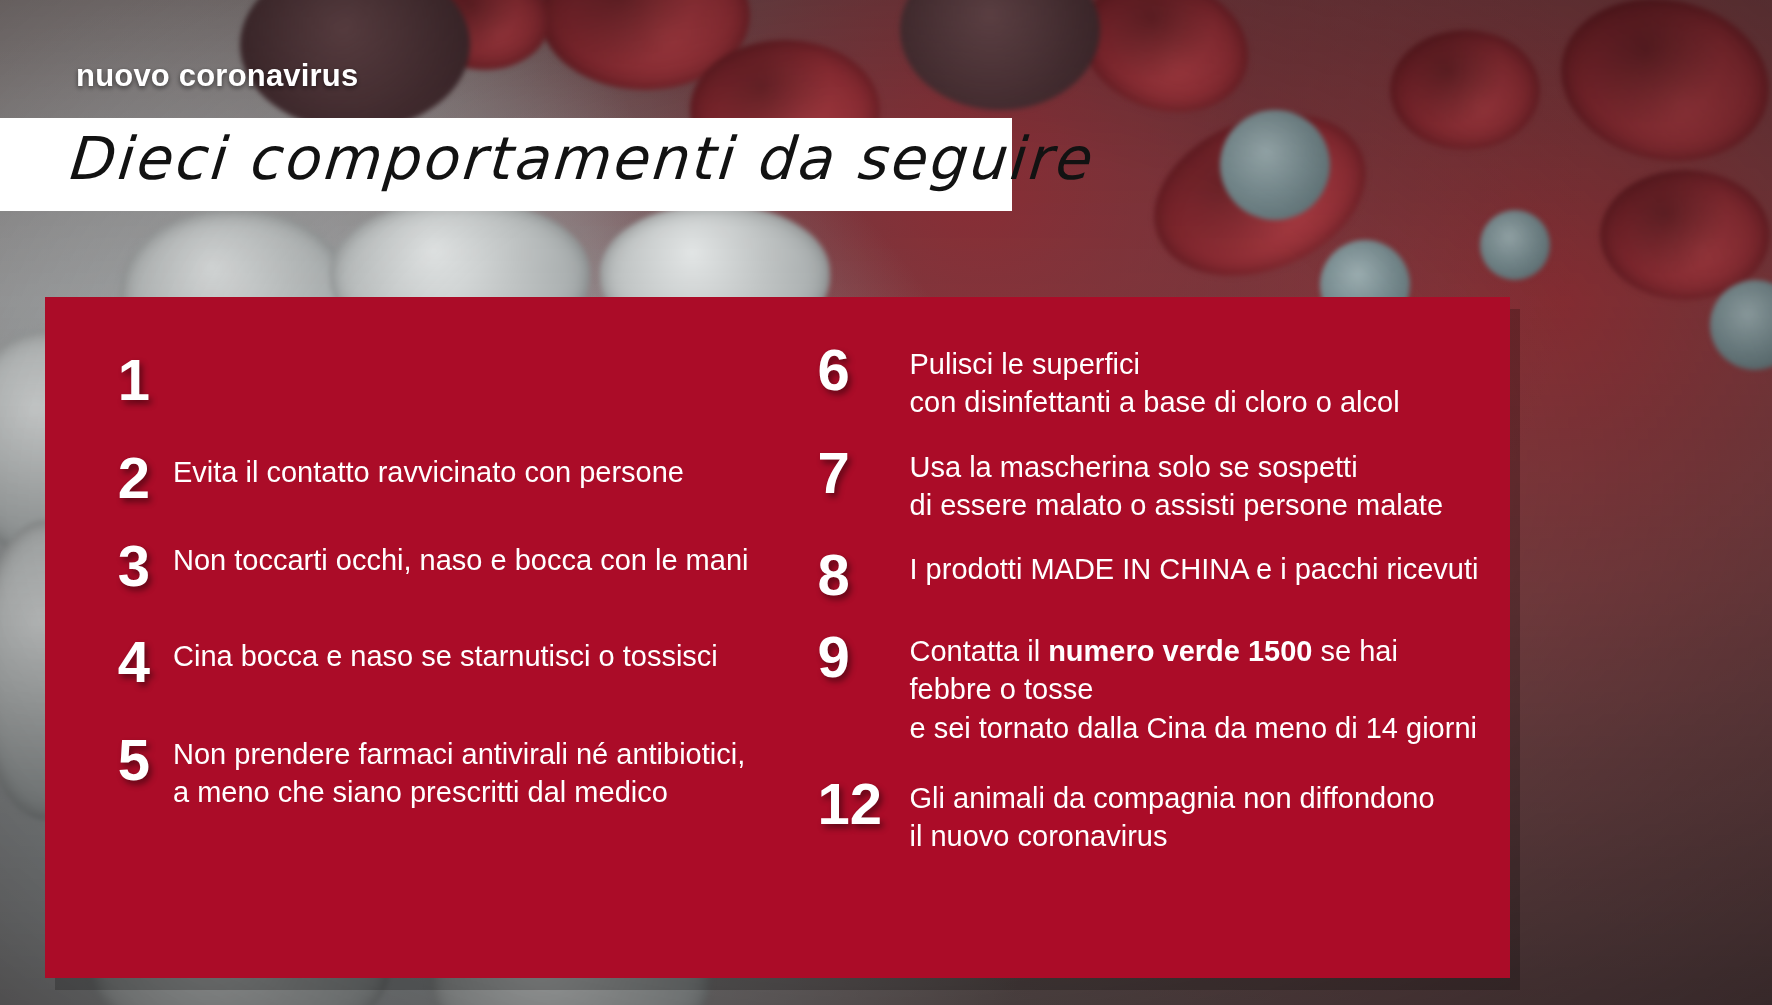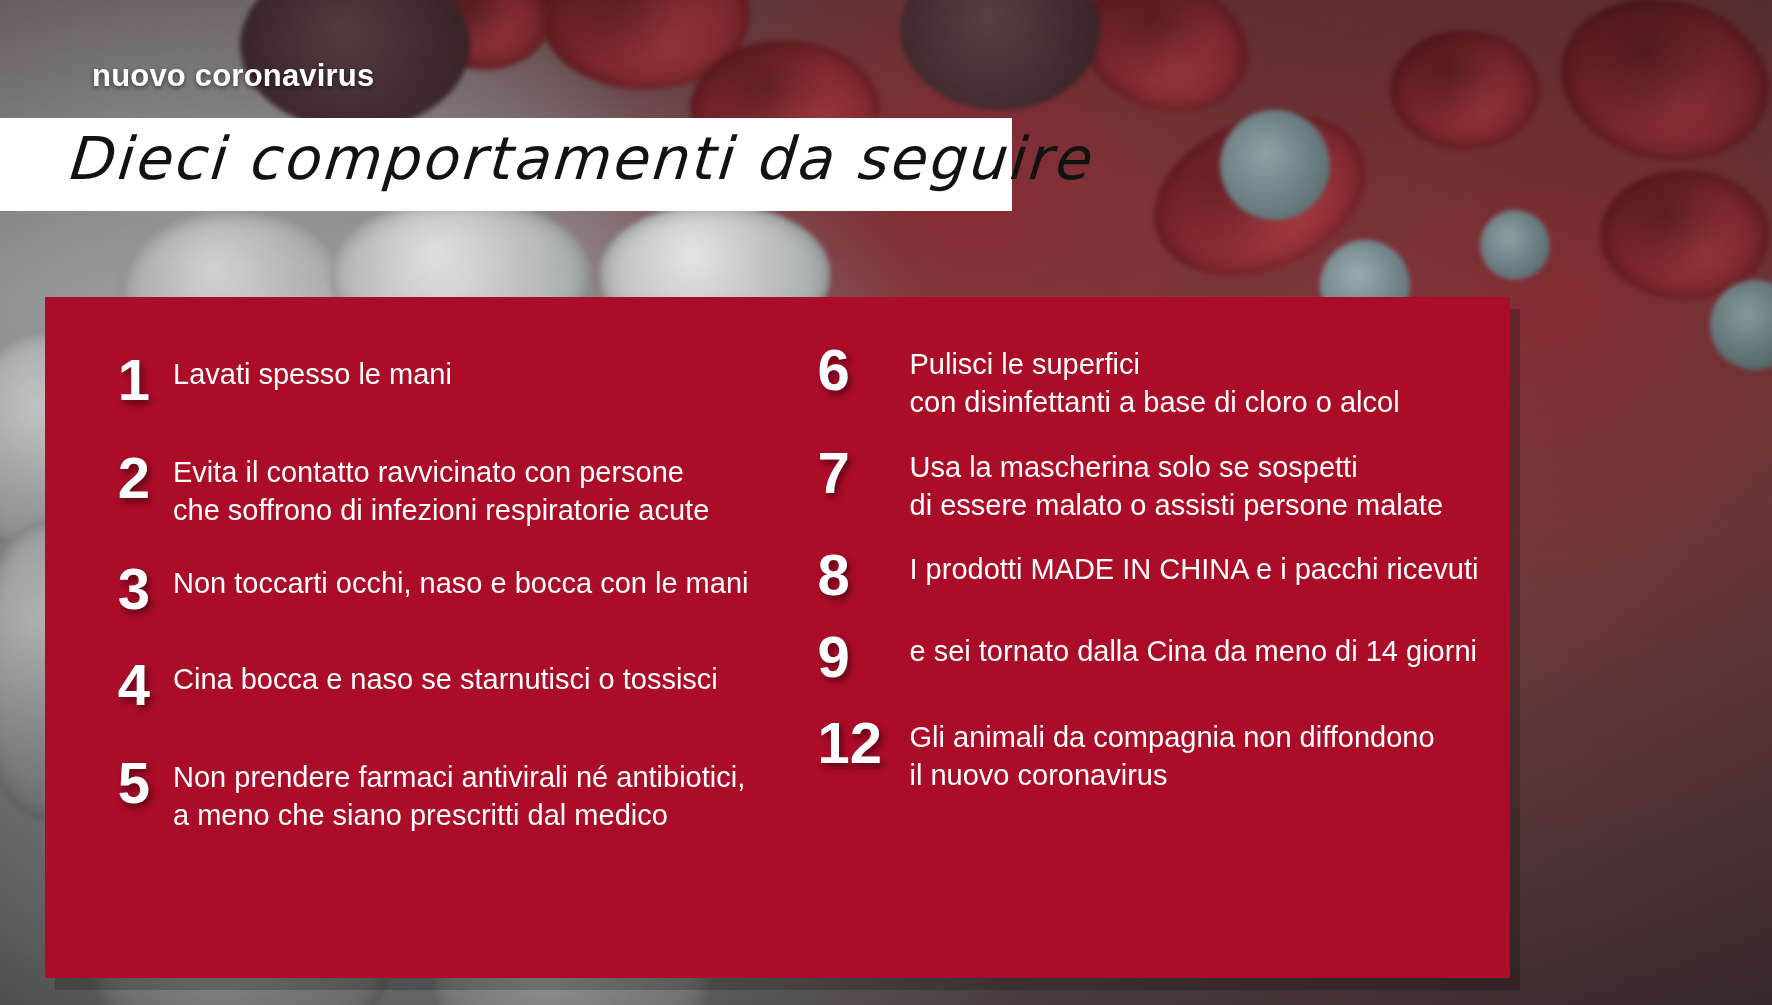--- a/index.html
+++ b/index.html
@@ -66,7 +66,7 @@
   
   .kicker {
     position: absolute;
-    left: 92px;
+    left: 76px;
     top: 58px;
     font-size: 31px;
     font-weight: bold;

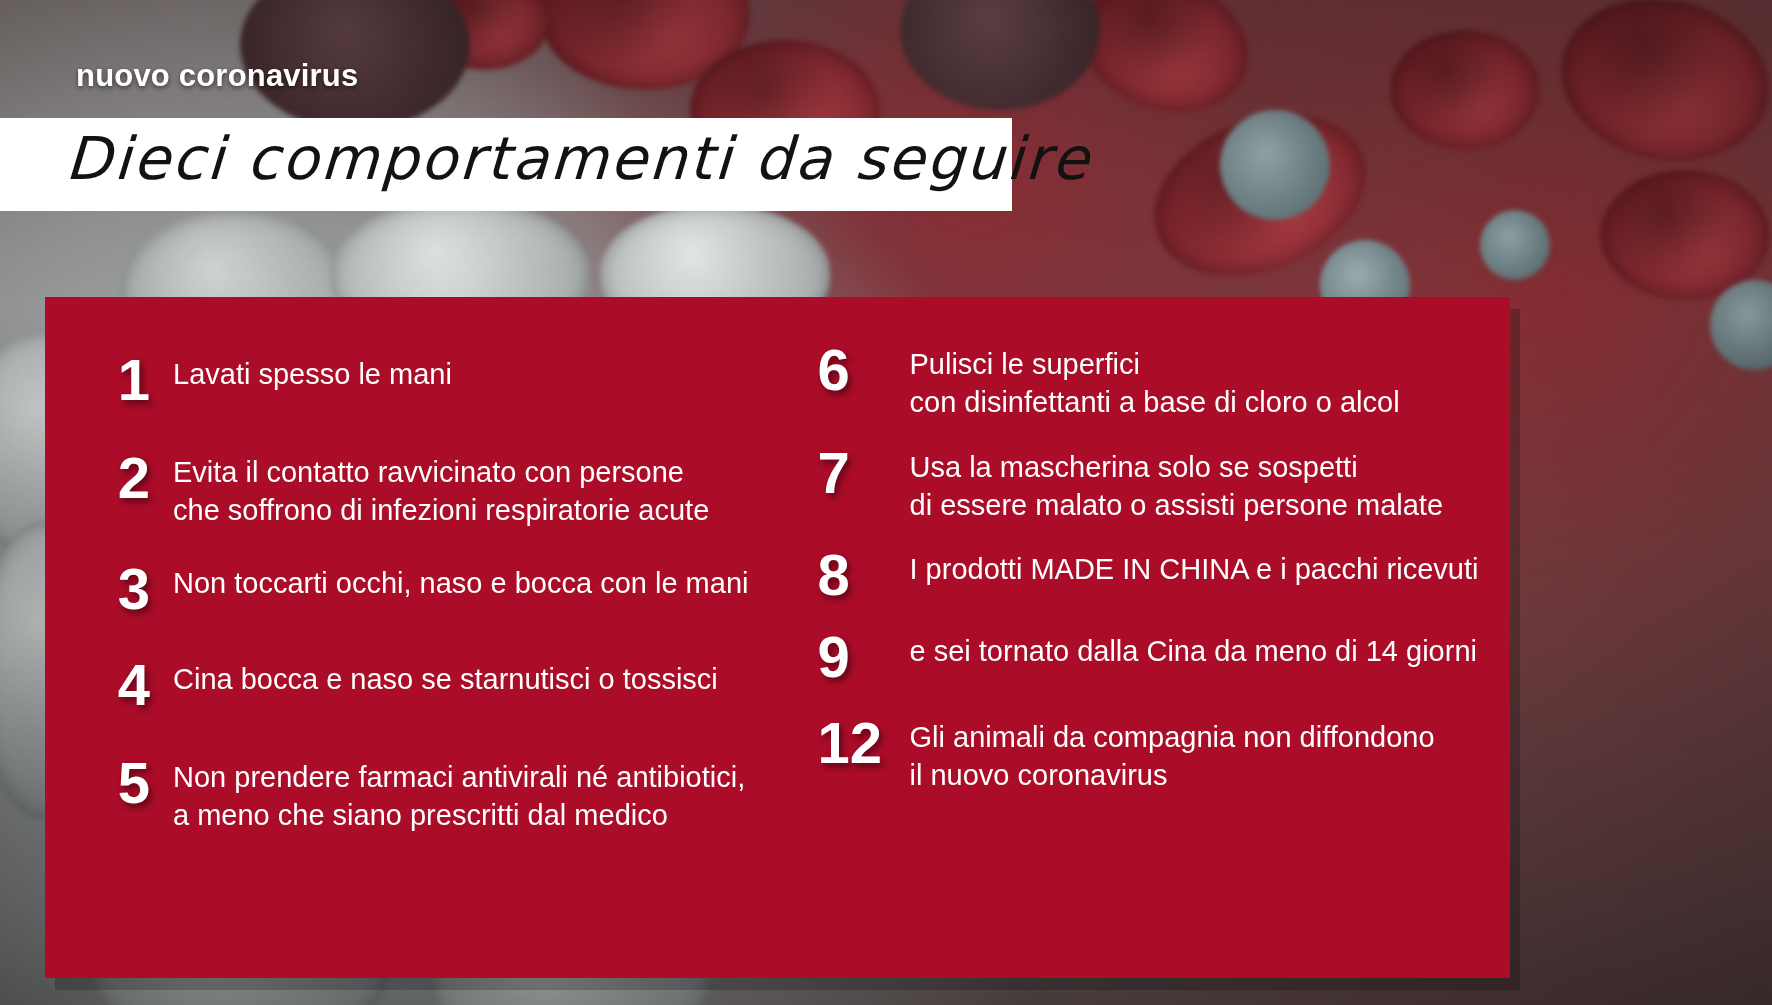--- a/index.html
+++ b/index.html
@@ -199,9 +199,6 @@
 
         <div class="item">
           <div class="num">1</div>
-          <div class="txt">
-            <div>Lavati spesso le mani</div>
-          </div>
         </div>
 
         <div class="item">

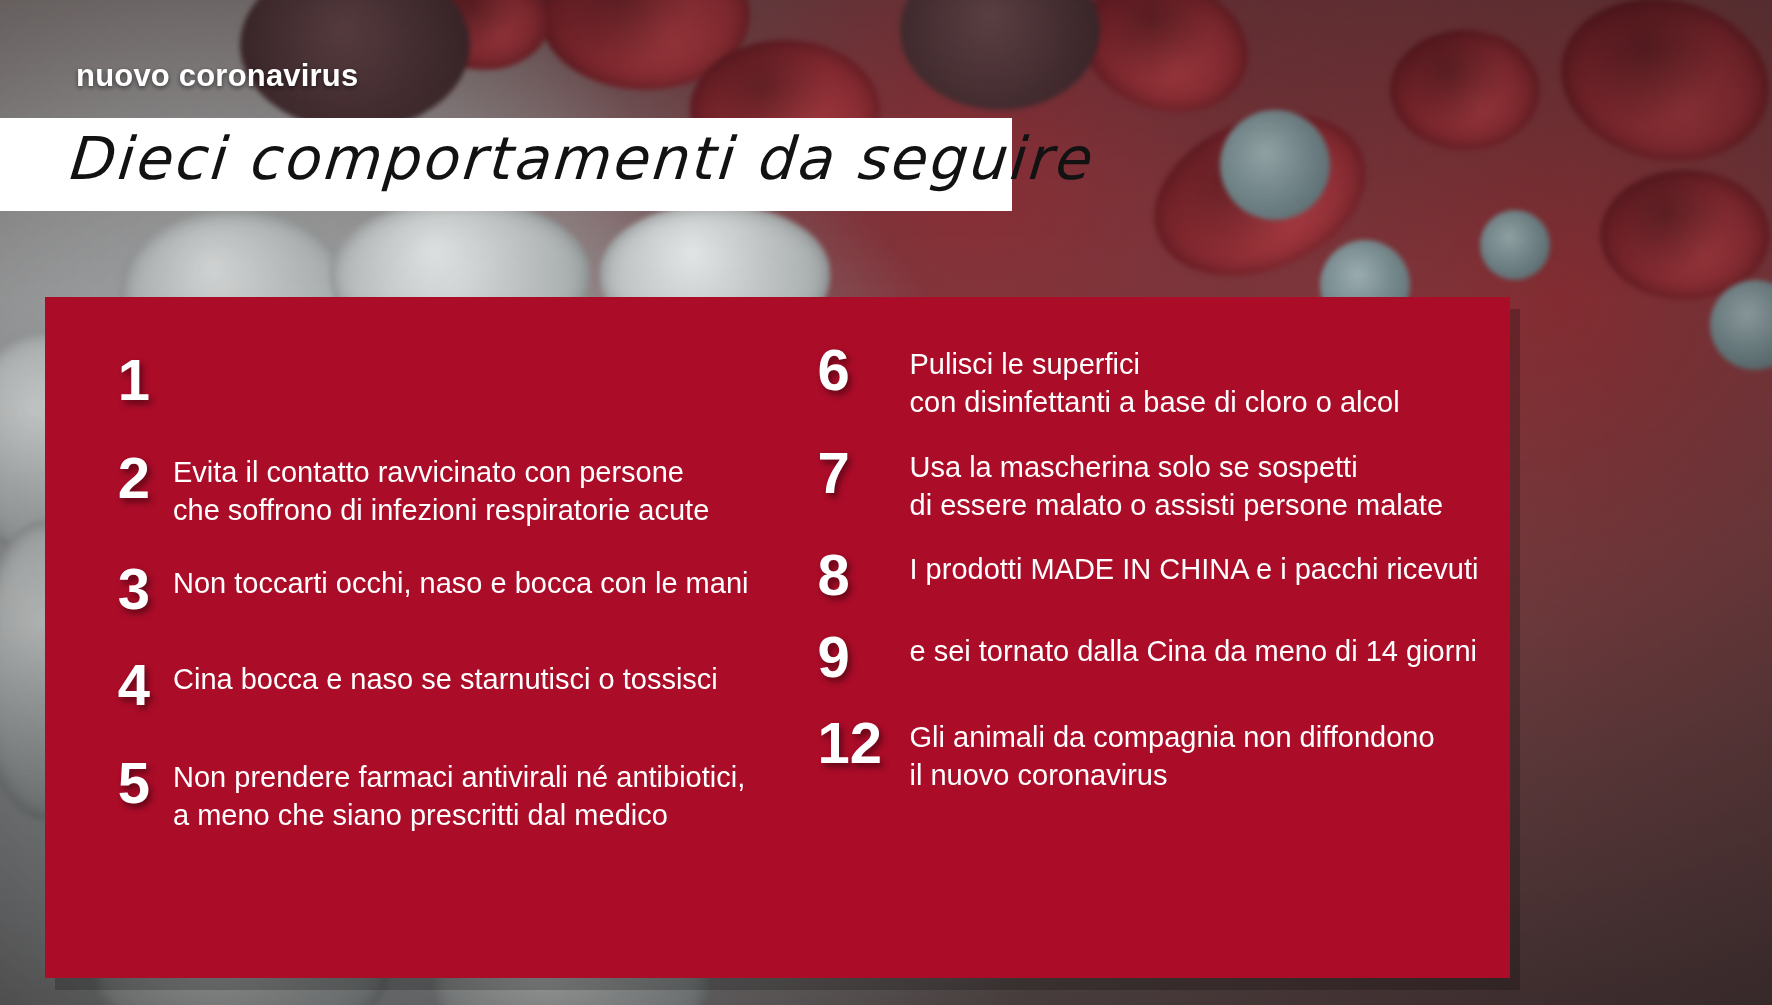--- a/index.html
+++ b/index.html
@@ -205,7 +205,6 @@
           <div class="num">2</div>
           <div class="txt">
             <div>Evita il contatto ravvicinato con persone</div>
-            <div>che soffrono di infezioni respiratorie acute</div>
           </div>
         </div>
 

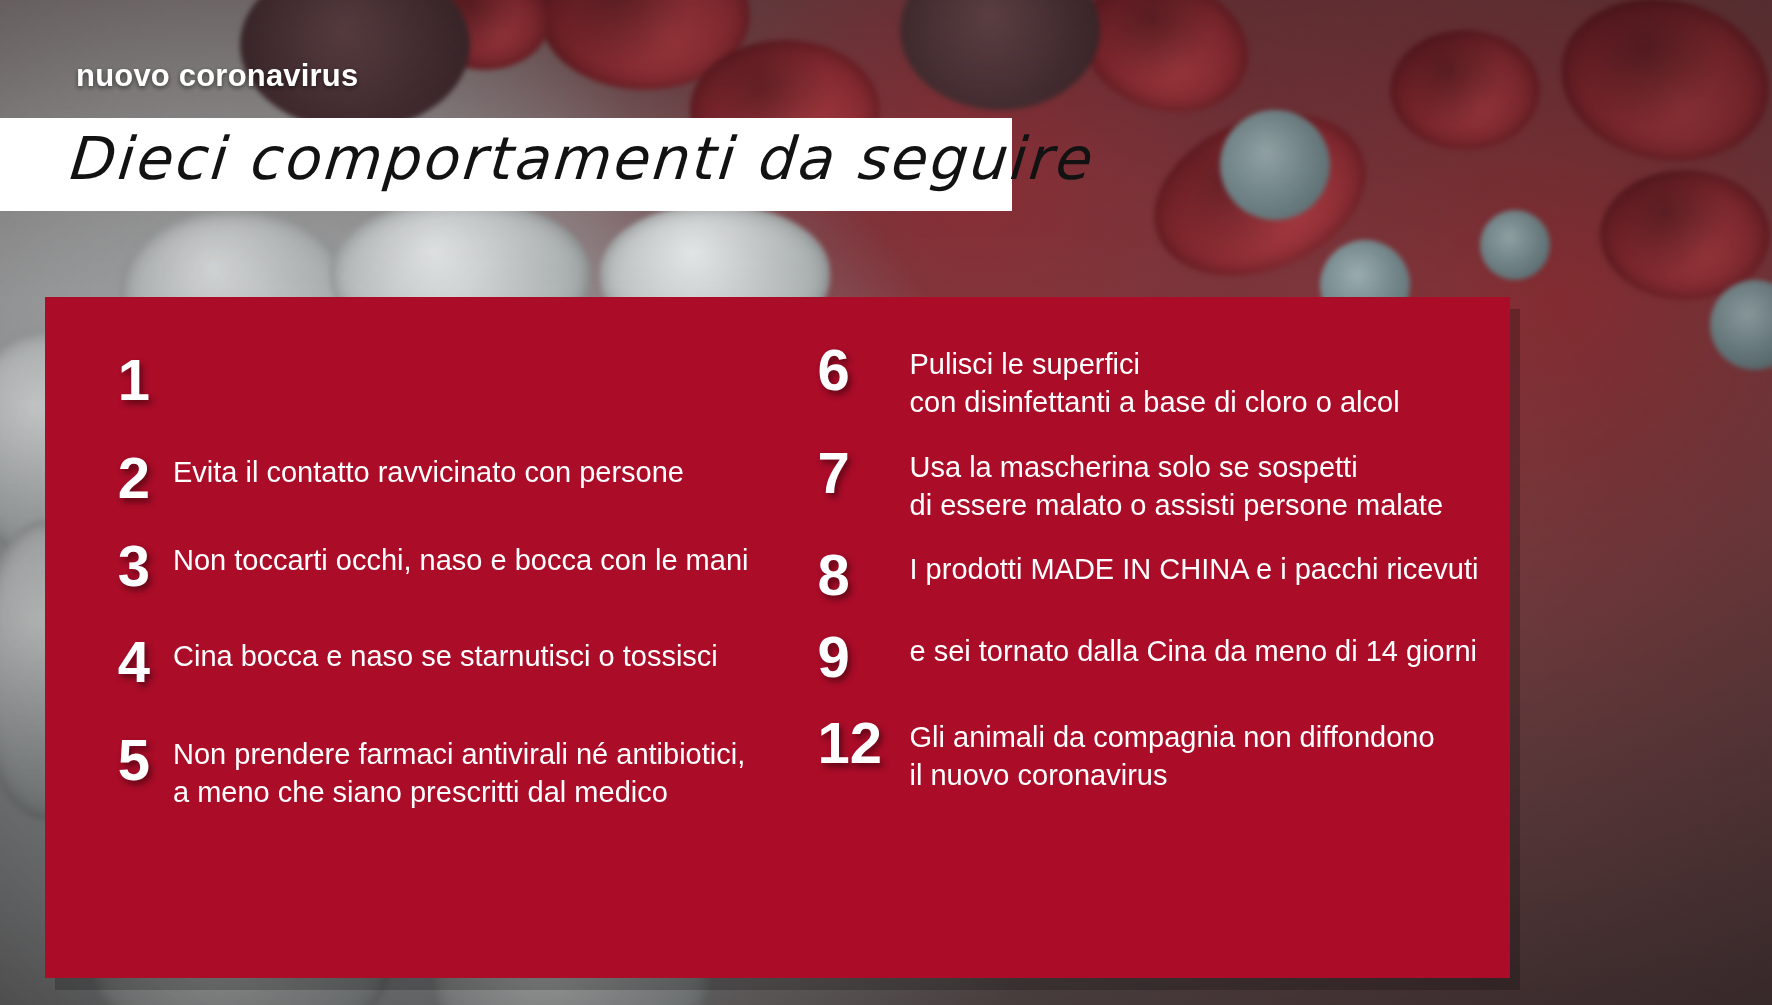--- a/index.html
+++ b/index.html
@@ -260,6 +260,7 @@
         <div class="item">
           <div class="num">9</div>
           <div class="txt">
+            <div><span>Contatta il </span><b>numero verde 1500</b><span> se hai febbre o tosse</span></div>
             <div>e sei tornato dalla Cina da meno di 14 giorni</div>
           </div>
         </div>

